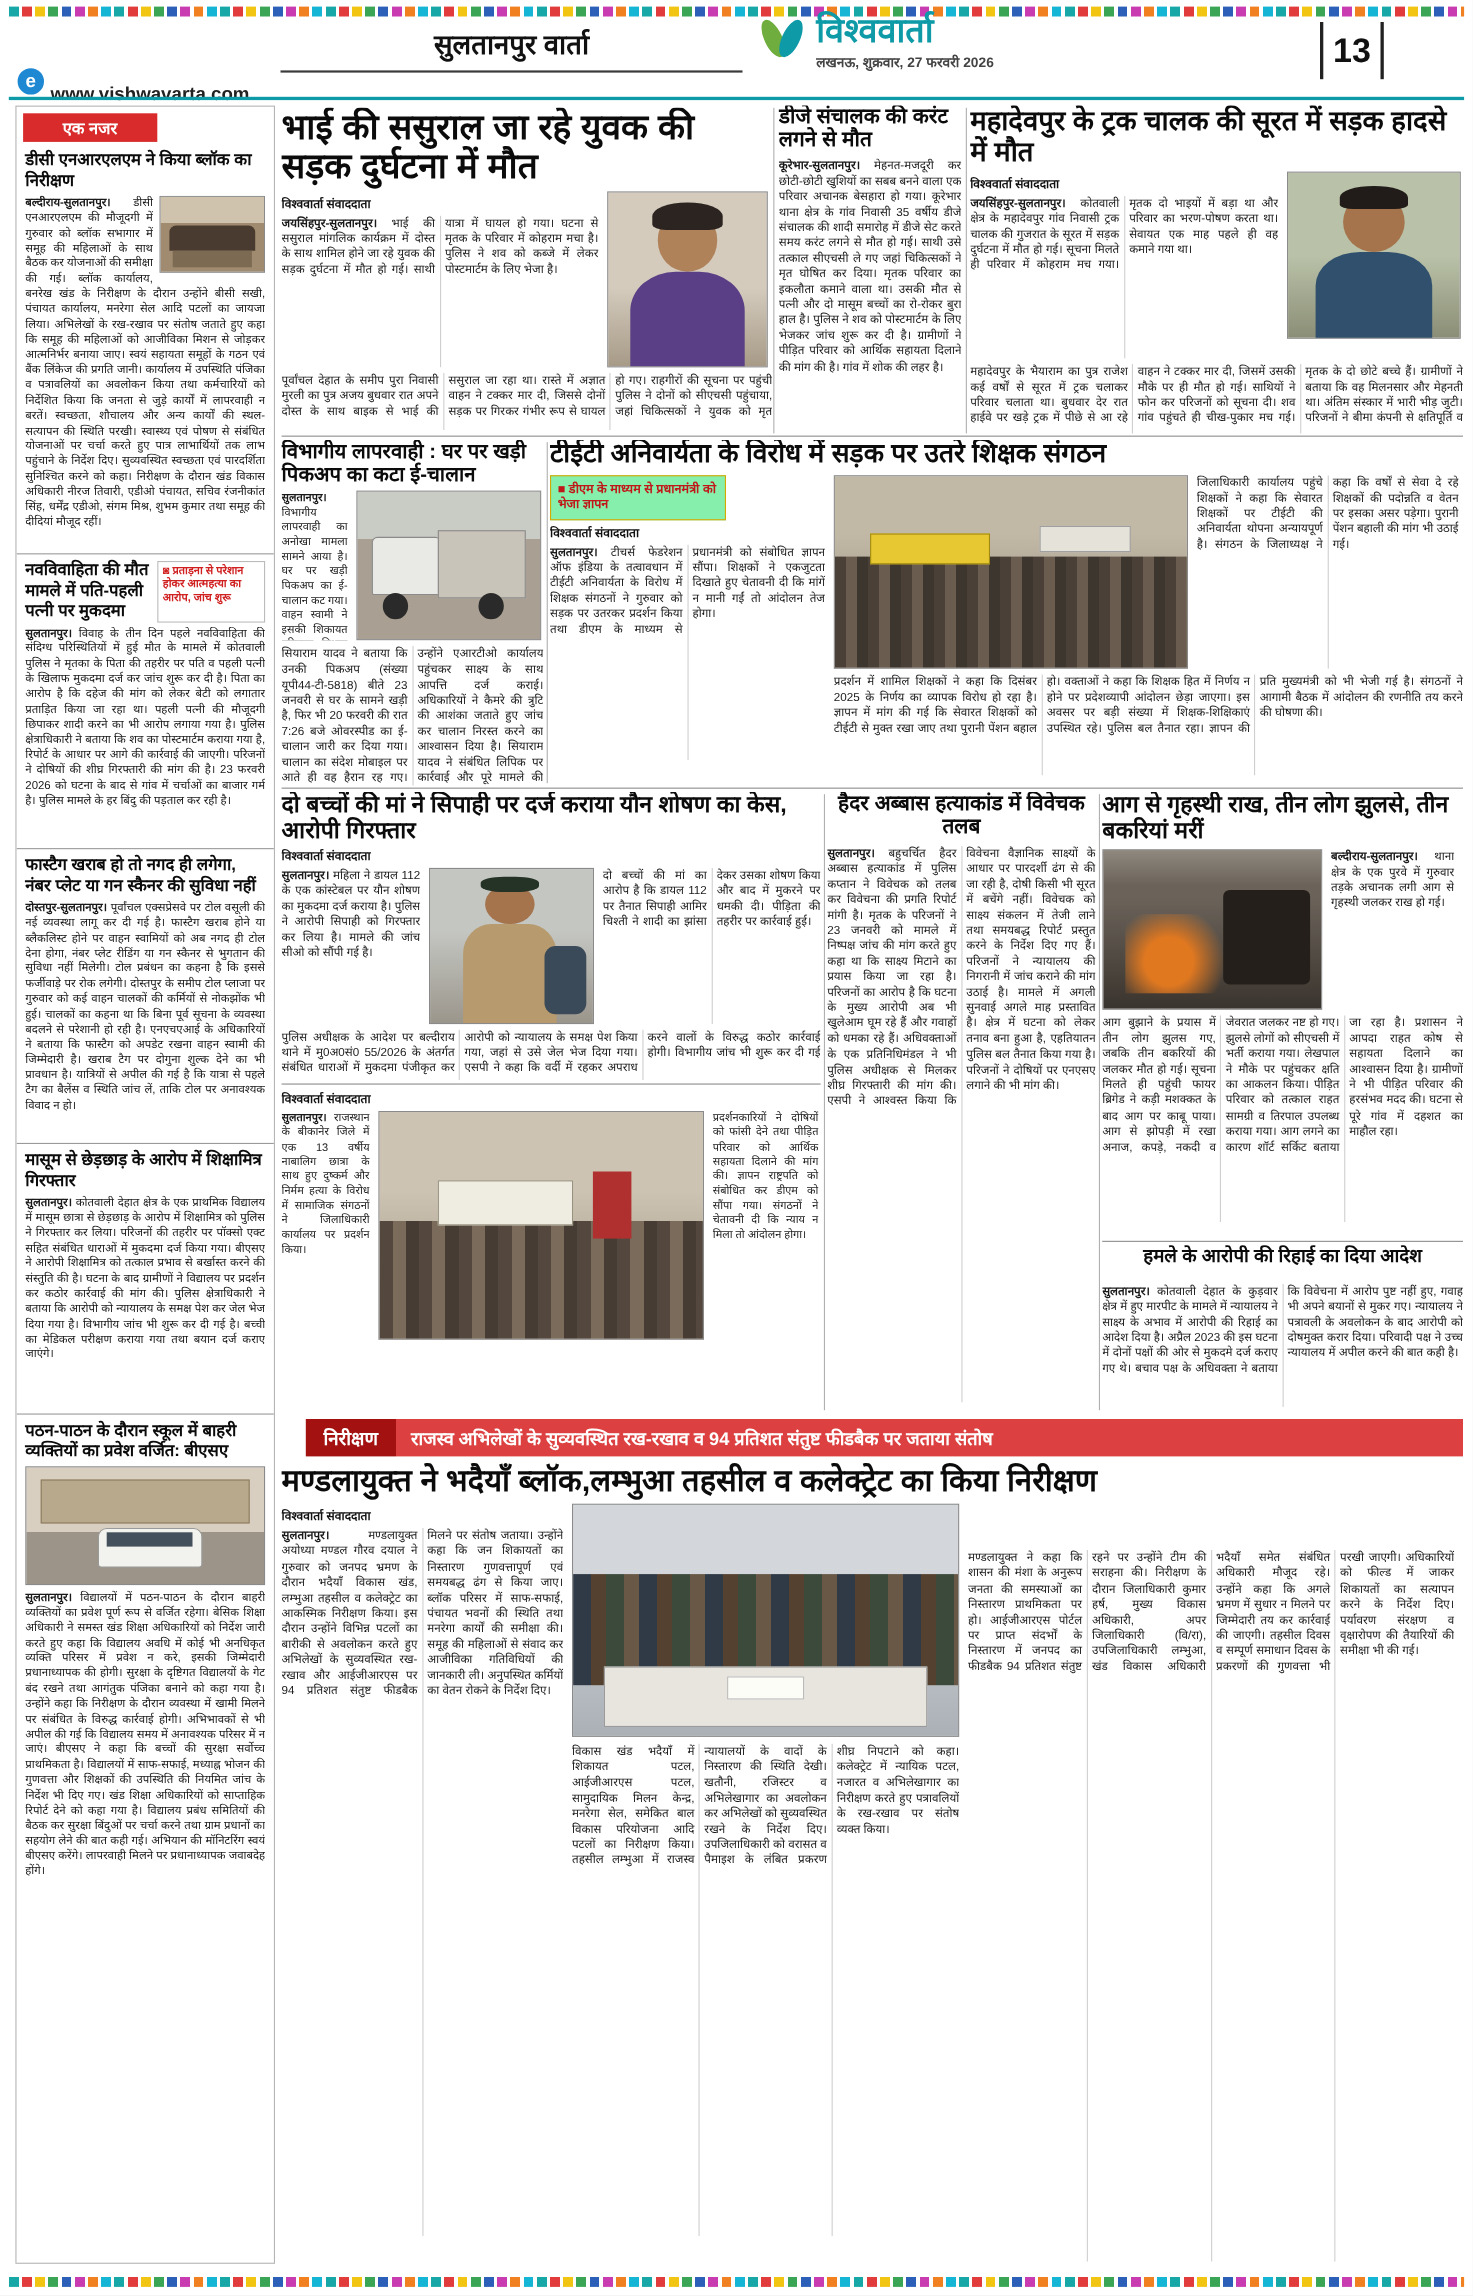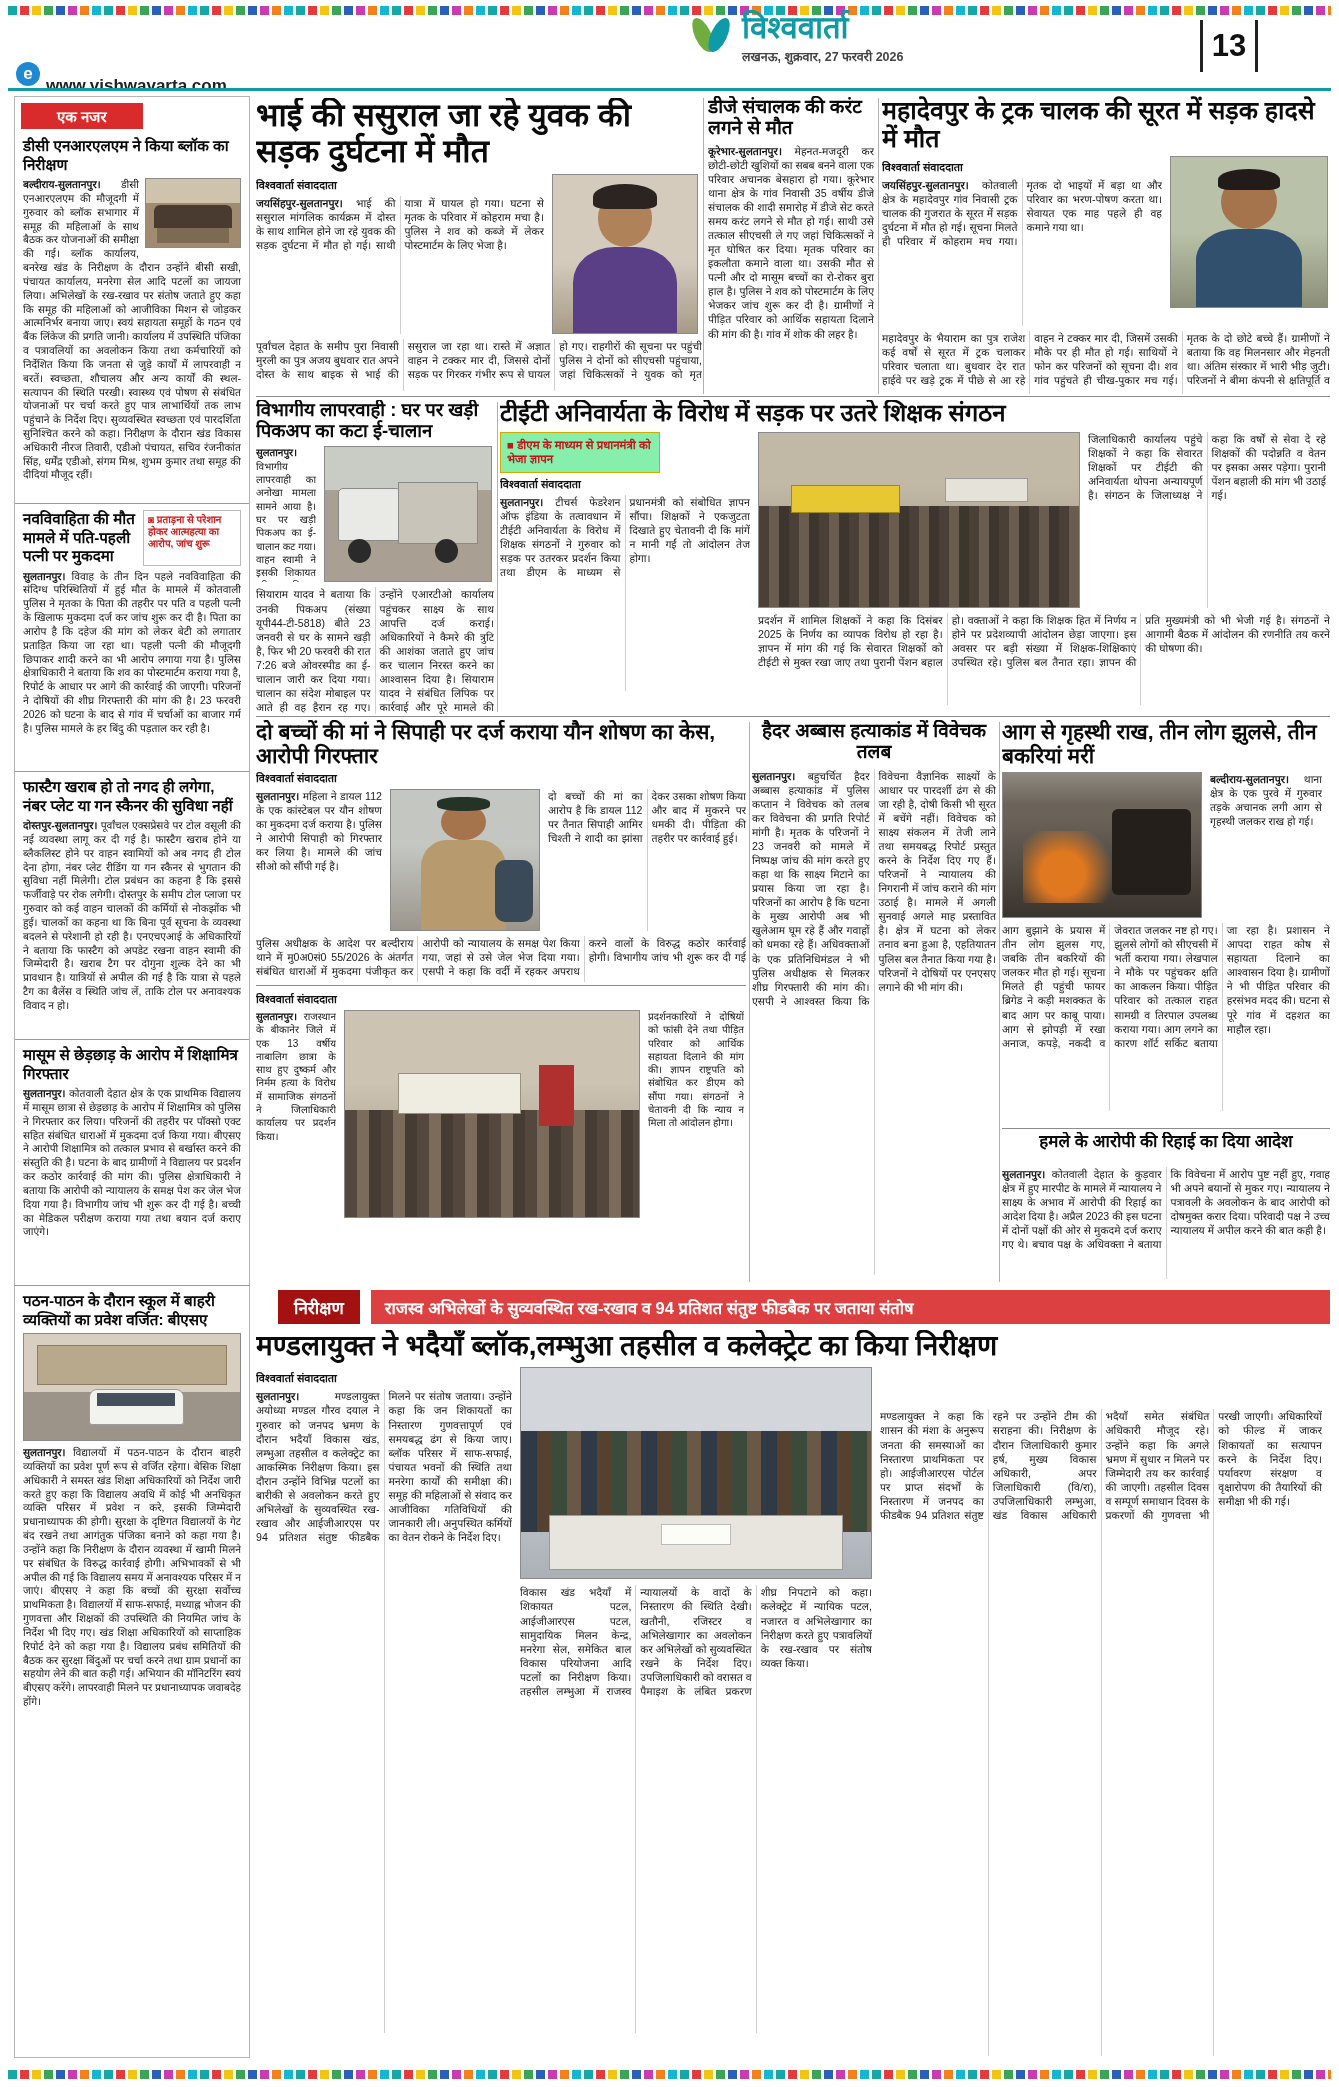--- a/index.html
+++ b/index.html
@@ -77,6 +77,9 @@
     <span class="site-logo">e</span>
     <span class="site-url">www.vishwavarta.com</span>
   </div>
+  <div class="section-title-wrap">
+    <span class="section-title">सुलतानपुर वार्ता</span>
+  </div>
   <div class="masthead">
     <svg viewBox="0 0 40 40" width="46" height="46">
       <ellipse cx="13" cy="20" rx="7" ry="16" transform="rotate(-25 13 20)" fill="#6fae3e"></ellipse>

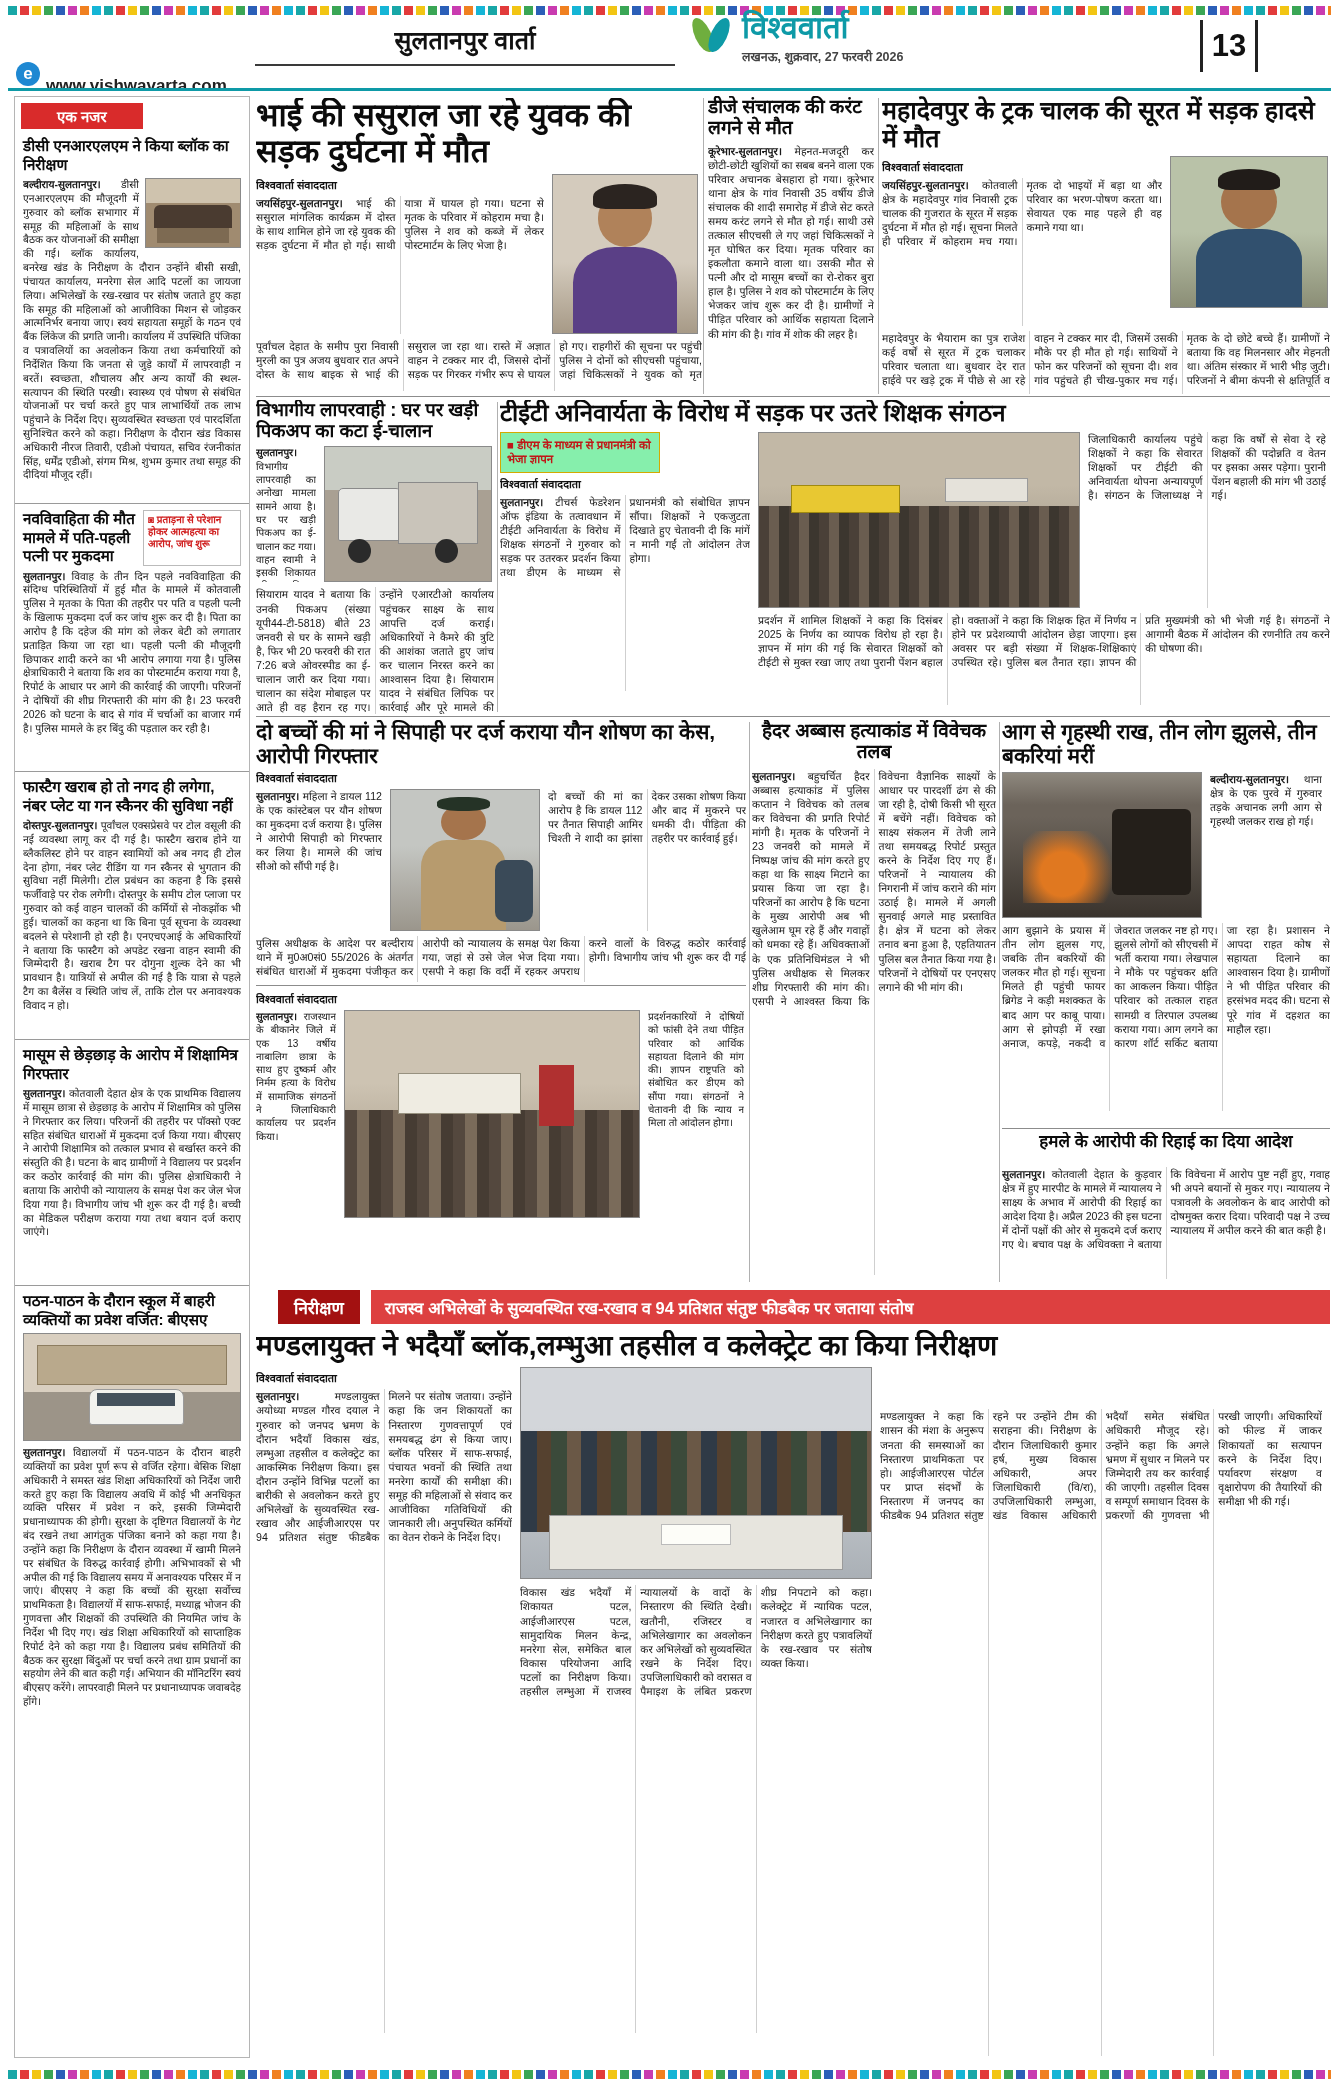--- a/index.html
+++ b/index.html
@@ -59,7 +59,7 @@
             font-size:11.5px; padding:5px 6px; line-height:1.25; }
   .kicker::before { content:"■ "; }
 
-  .banner { position:absolute; left:278px; top:1290px; width:1052px; height:34px; display:flex;gap:11px; }
+  .banner { position:absolute; left:278px; top:1290px; width:1052px; height:34px; display:flex; }
   .banner-label { background:#a31111; color:#fff; font-weight:700; font-size:17px;
                   padding:6px 16px; flex:none; }
   .banner-text { background:#dd4040; color:#fff; font-weight:700; font-size:16.5px;

